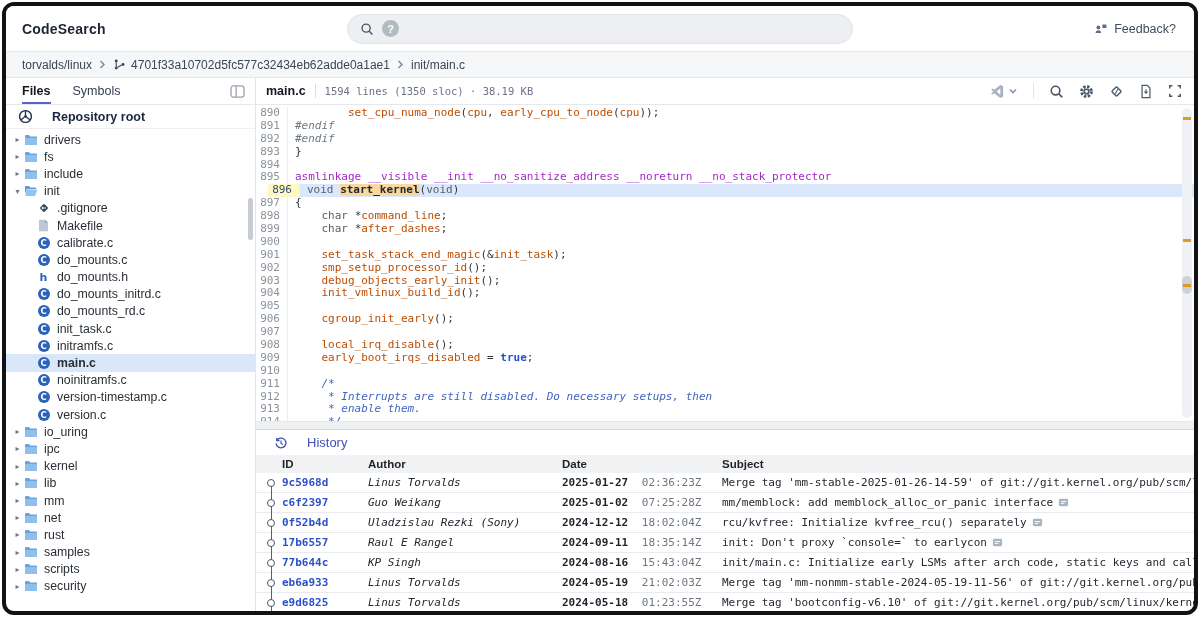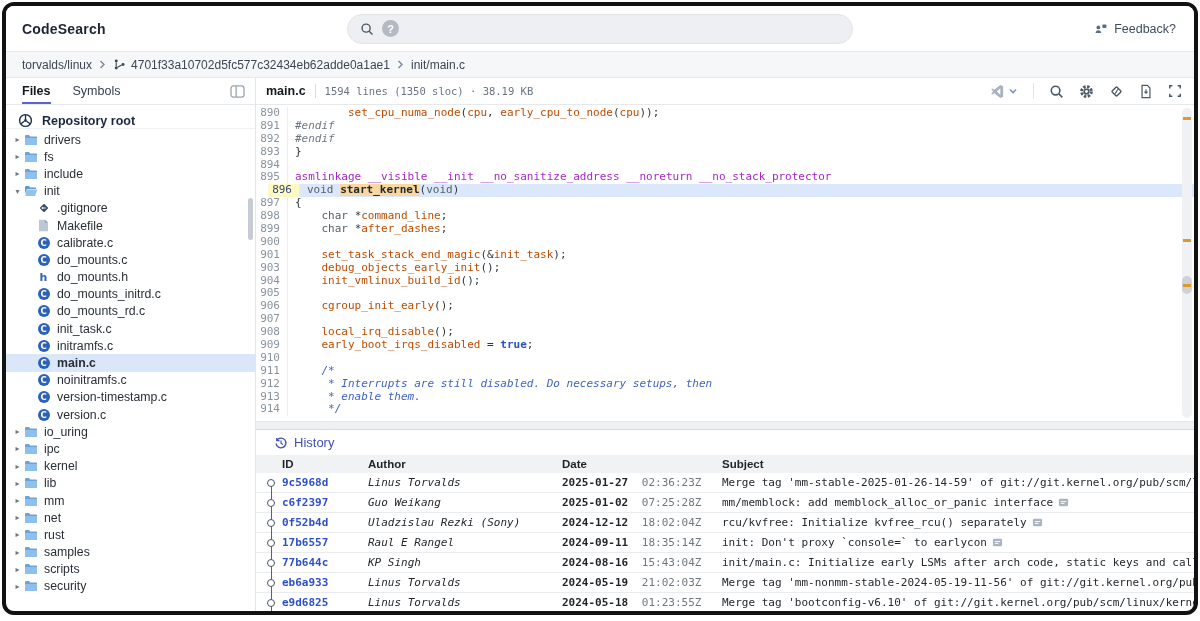--- a/index.html
+++ b/index.html
@@ -38,7 +38,7 @@
   .side-tab.active{font-weight:700;color:#14181f;}
   .side-tab.active::after{content:"";position:absolute;left:0;right:0;bottom:0;height:2px;background:#5b65c9;}
   .panel-toggle{margin-left:auto;display:flex;cursor:pointer;}
-  .repo-root{height:24px;flex:0 0 24px;display:flex;align-items:flex-end;gap:9px;padding-left:12px;
+  .repo-root{height:24px;flex:0 0 24px;display:flex;align-items:center;gap:19px;padding-left:12px;
     font-size:12.5px;font-weight:700;color:#1b2640;border-bottom:1px solid #f0f1f4;}
   .tree{flex:1;overflow:hidden;padding-top:2px;position:relative;}
   .tree-row{height:17.2px;display:flex;align-items:center;font-size:12.3px;color:#2a3038;cursor:pointer;white-space:nowrap;}

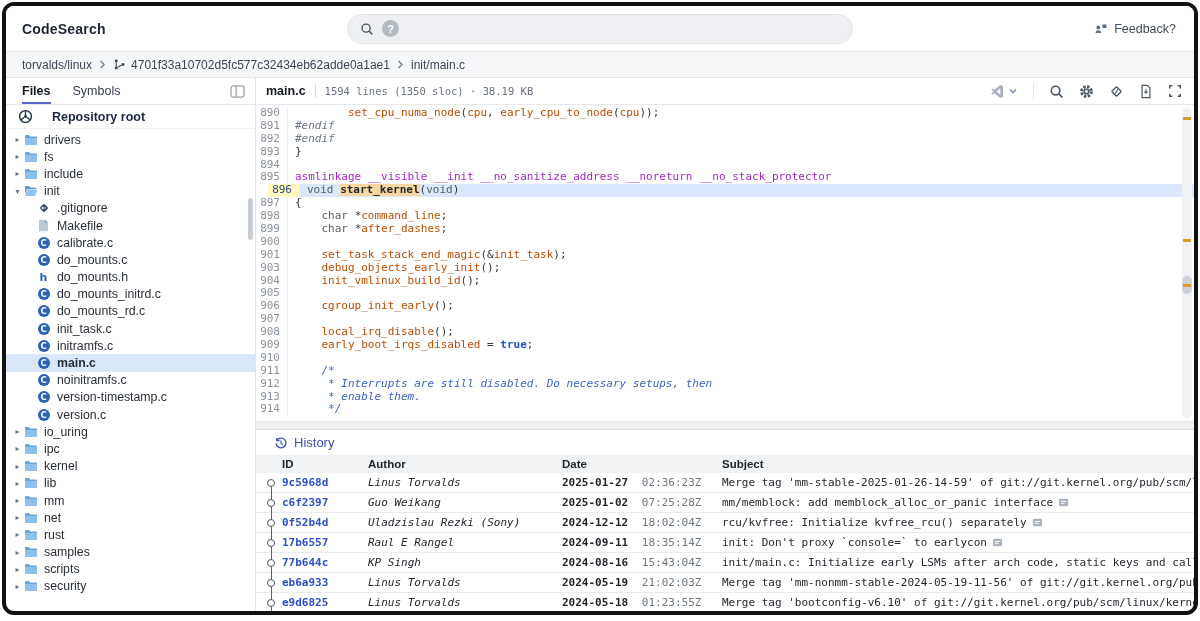--- a/index.html
+++ b/index.html
@@ -505,6 +505,10 @@
             <div class="code-line">
               <span class="ln">901</span>
               <span class="lc"><span class="tk-pl">    </span><span class="tk-id">set_task_stack_end_magic</span><span class="tk-pu">(&amp;</span><span class="tk-id">init_task</span><span class="tk-pu">);</span></span>
+            </div>
+            <div class="code-line">
+              <span class="ln">902</span>
+              <span class="lc"><span class="tk-pl">    </span><span class="tk-id">smp_setup_processor_id</span><span class="tk-pu">();</span></span>
             </div>
             <div class="code-line">
               <span class="ln">903</span>

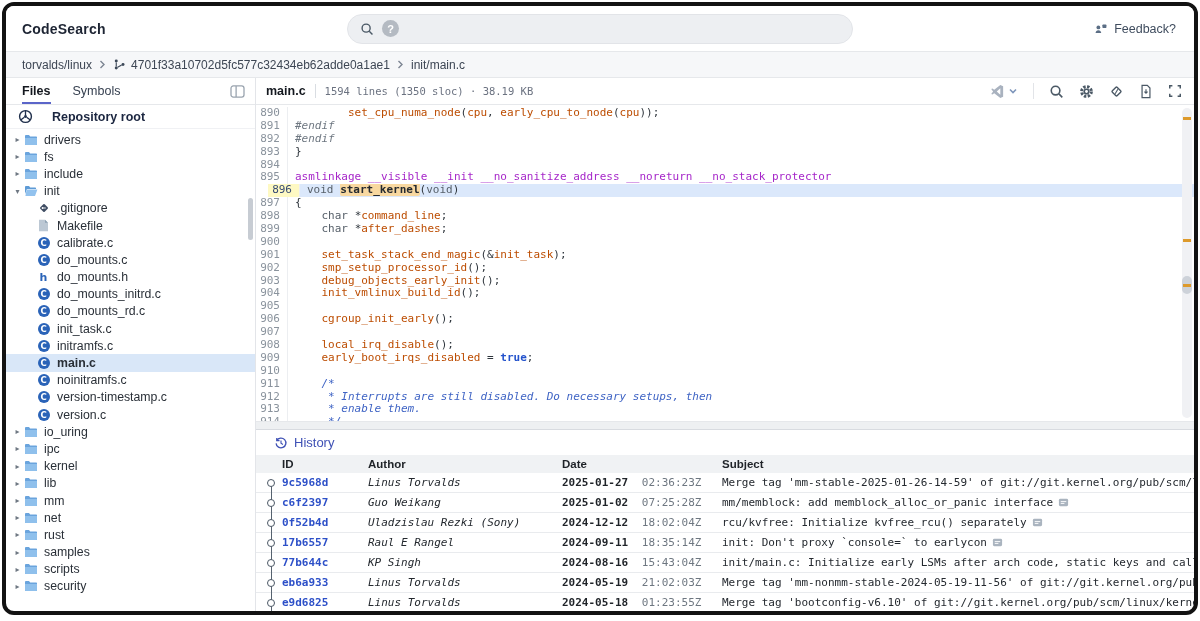--- a/index.html
+++ b/index.html
@@ -85,7 +85,7 @@
 
   
   .history{flex:1;border-top:1px solid #d8dbe0;display:flex;flex-direction:column;min-height:0;}
-  .history-title{height:25px;flex:0 0 25px;display:flex;align-items:center;gap:6px;padding-left:18px;
+  .history-title{height:25px;flex:0 0 25px;display:flex;align-items:center;gap:19px;padding-left:18px;
     font-size:13px;color:#3f51b5;font-weight:500;}
   .history-body{flex:1;position:relative;overflow:hidden;}
   .graph-line{position:absolute;left:14.5px;top:28px;bottom:0;width:1.5px;background:#56626f;}

